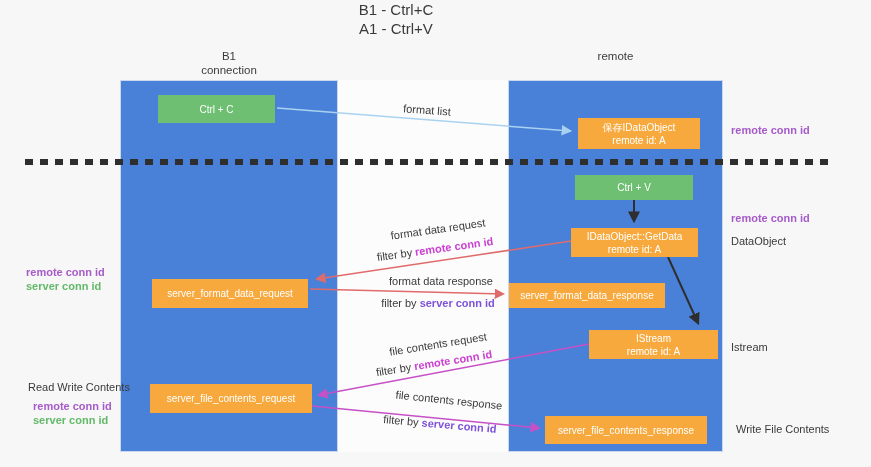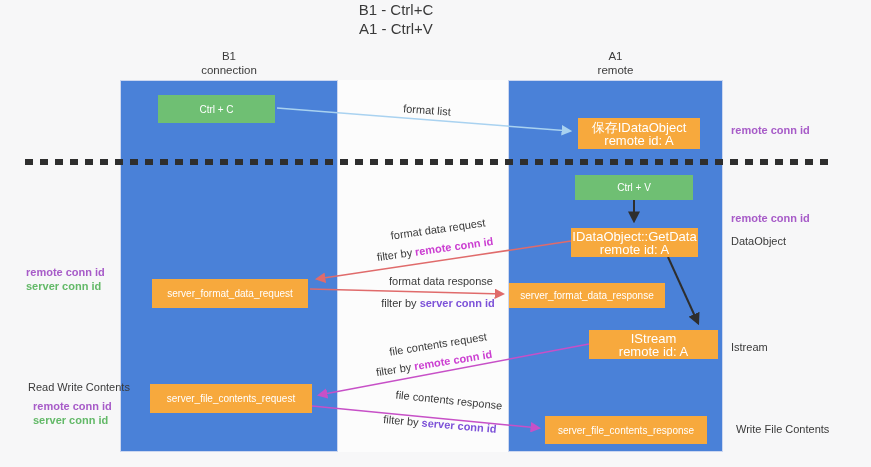--- a/index.html
+++ b/index.html
@@ -78,7 +78,6 @@
     <div>connection</div>
   </div>
   <div class="col-header" style="left:508px;width:215px;">
-    <div>A1</div>
     <div>remote</div>
   </div>
 

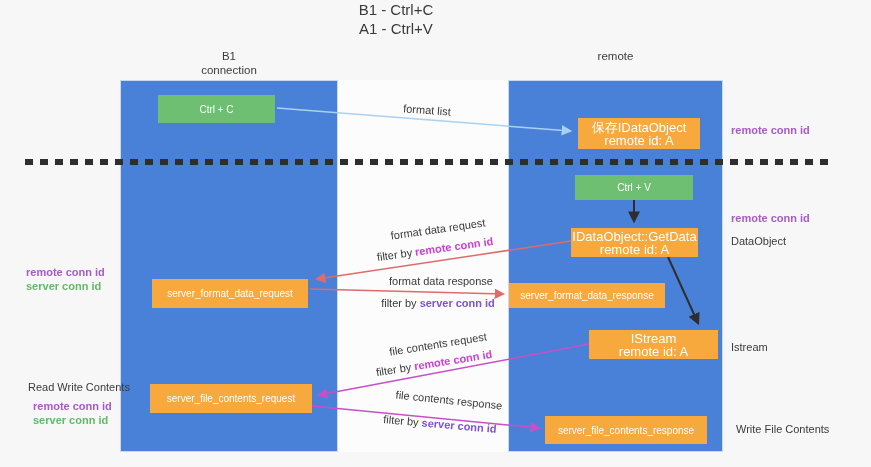--- a/index.html
+++ b/index.html
@@ -42,7 +42,7 @@
     color:#fff;font-size:10px;line-height:13px;text-align:center;
     z-index:4;box-sizing:border-box;
   }
-  .box.small{font-size:13px;}
+  .box.small{font-size:10px;}
   .green{background:#6fbf73;}
   .orange{background:#f7a93d;}
   .mid-label{

